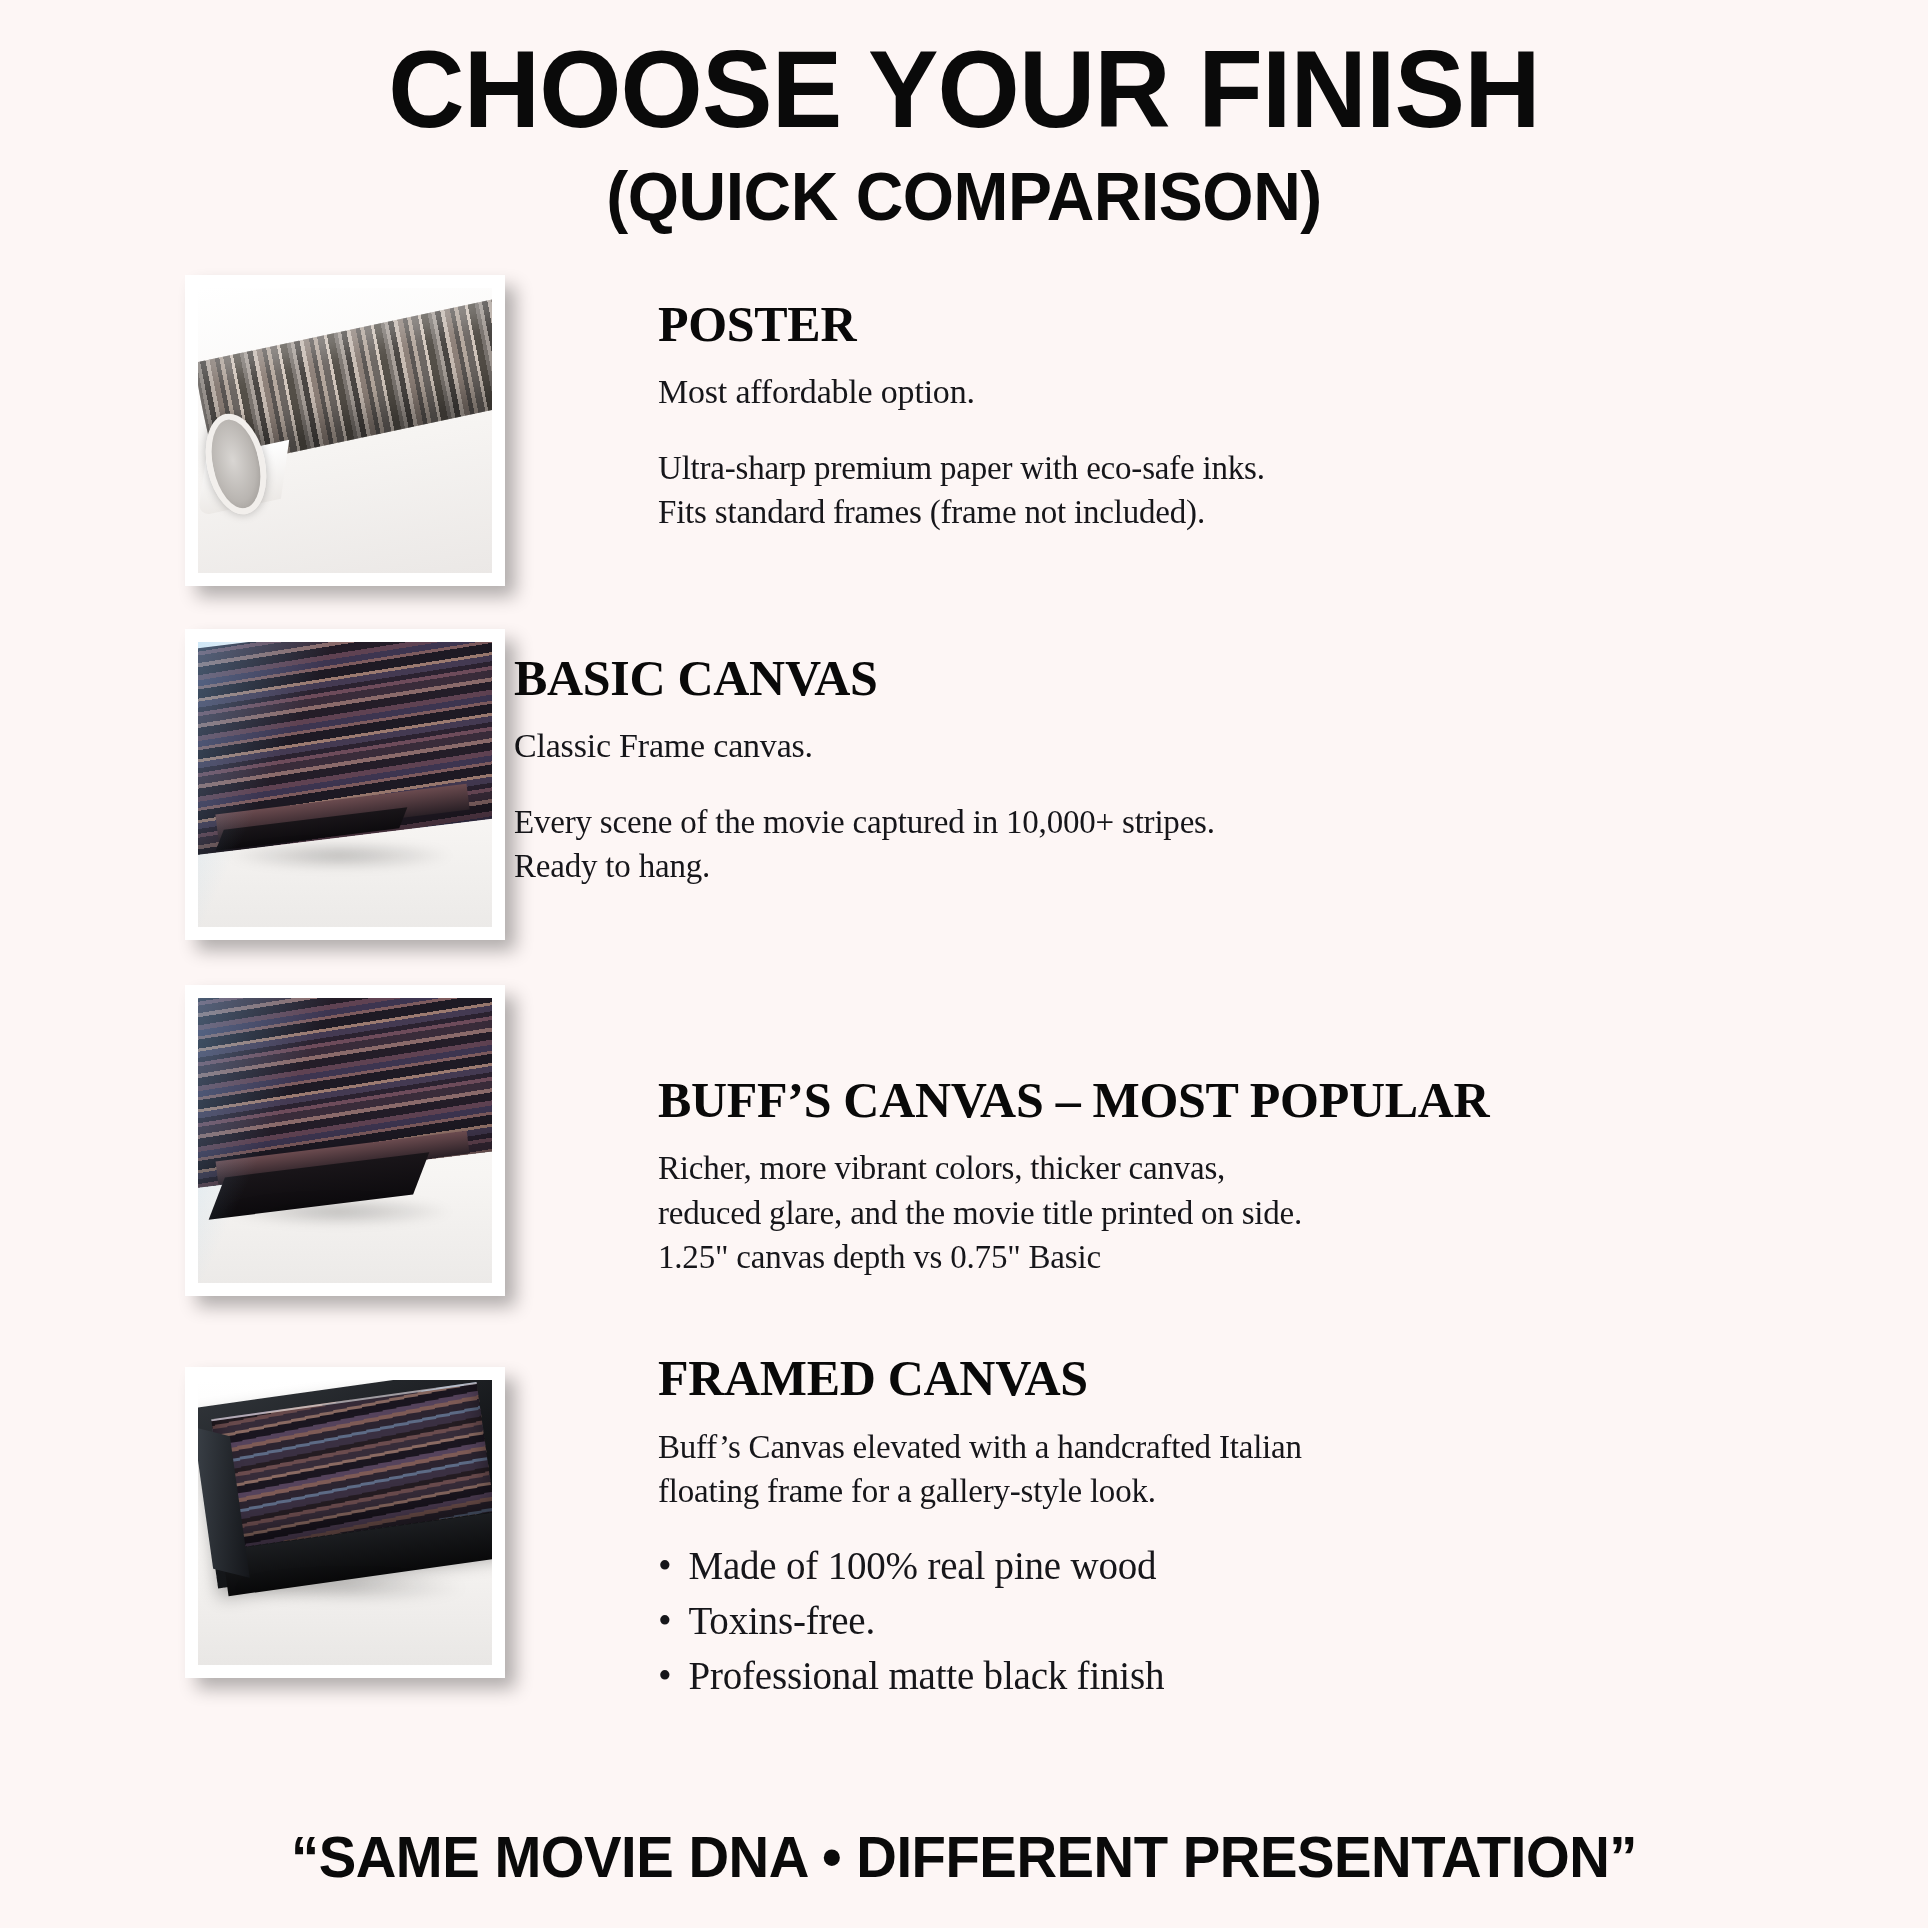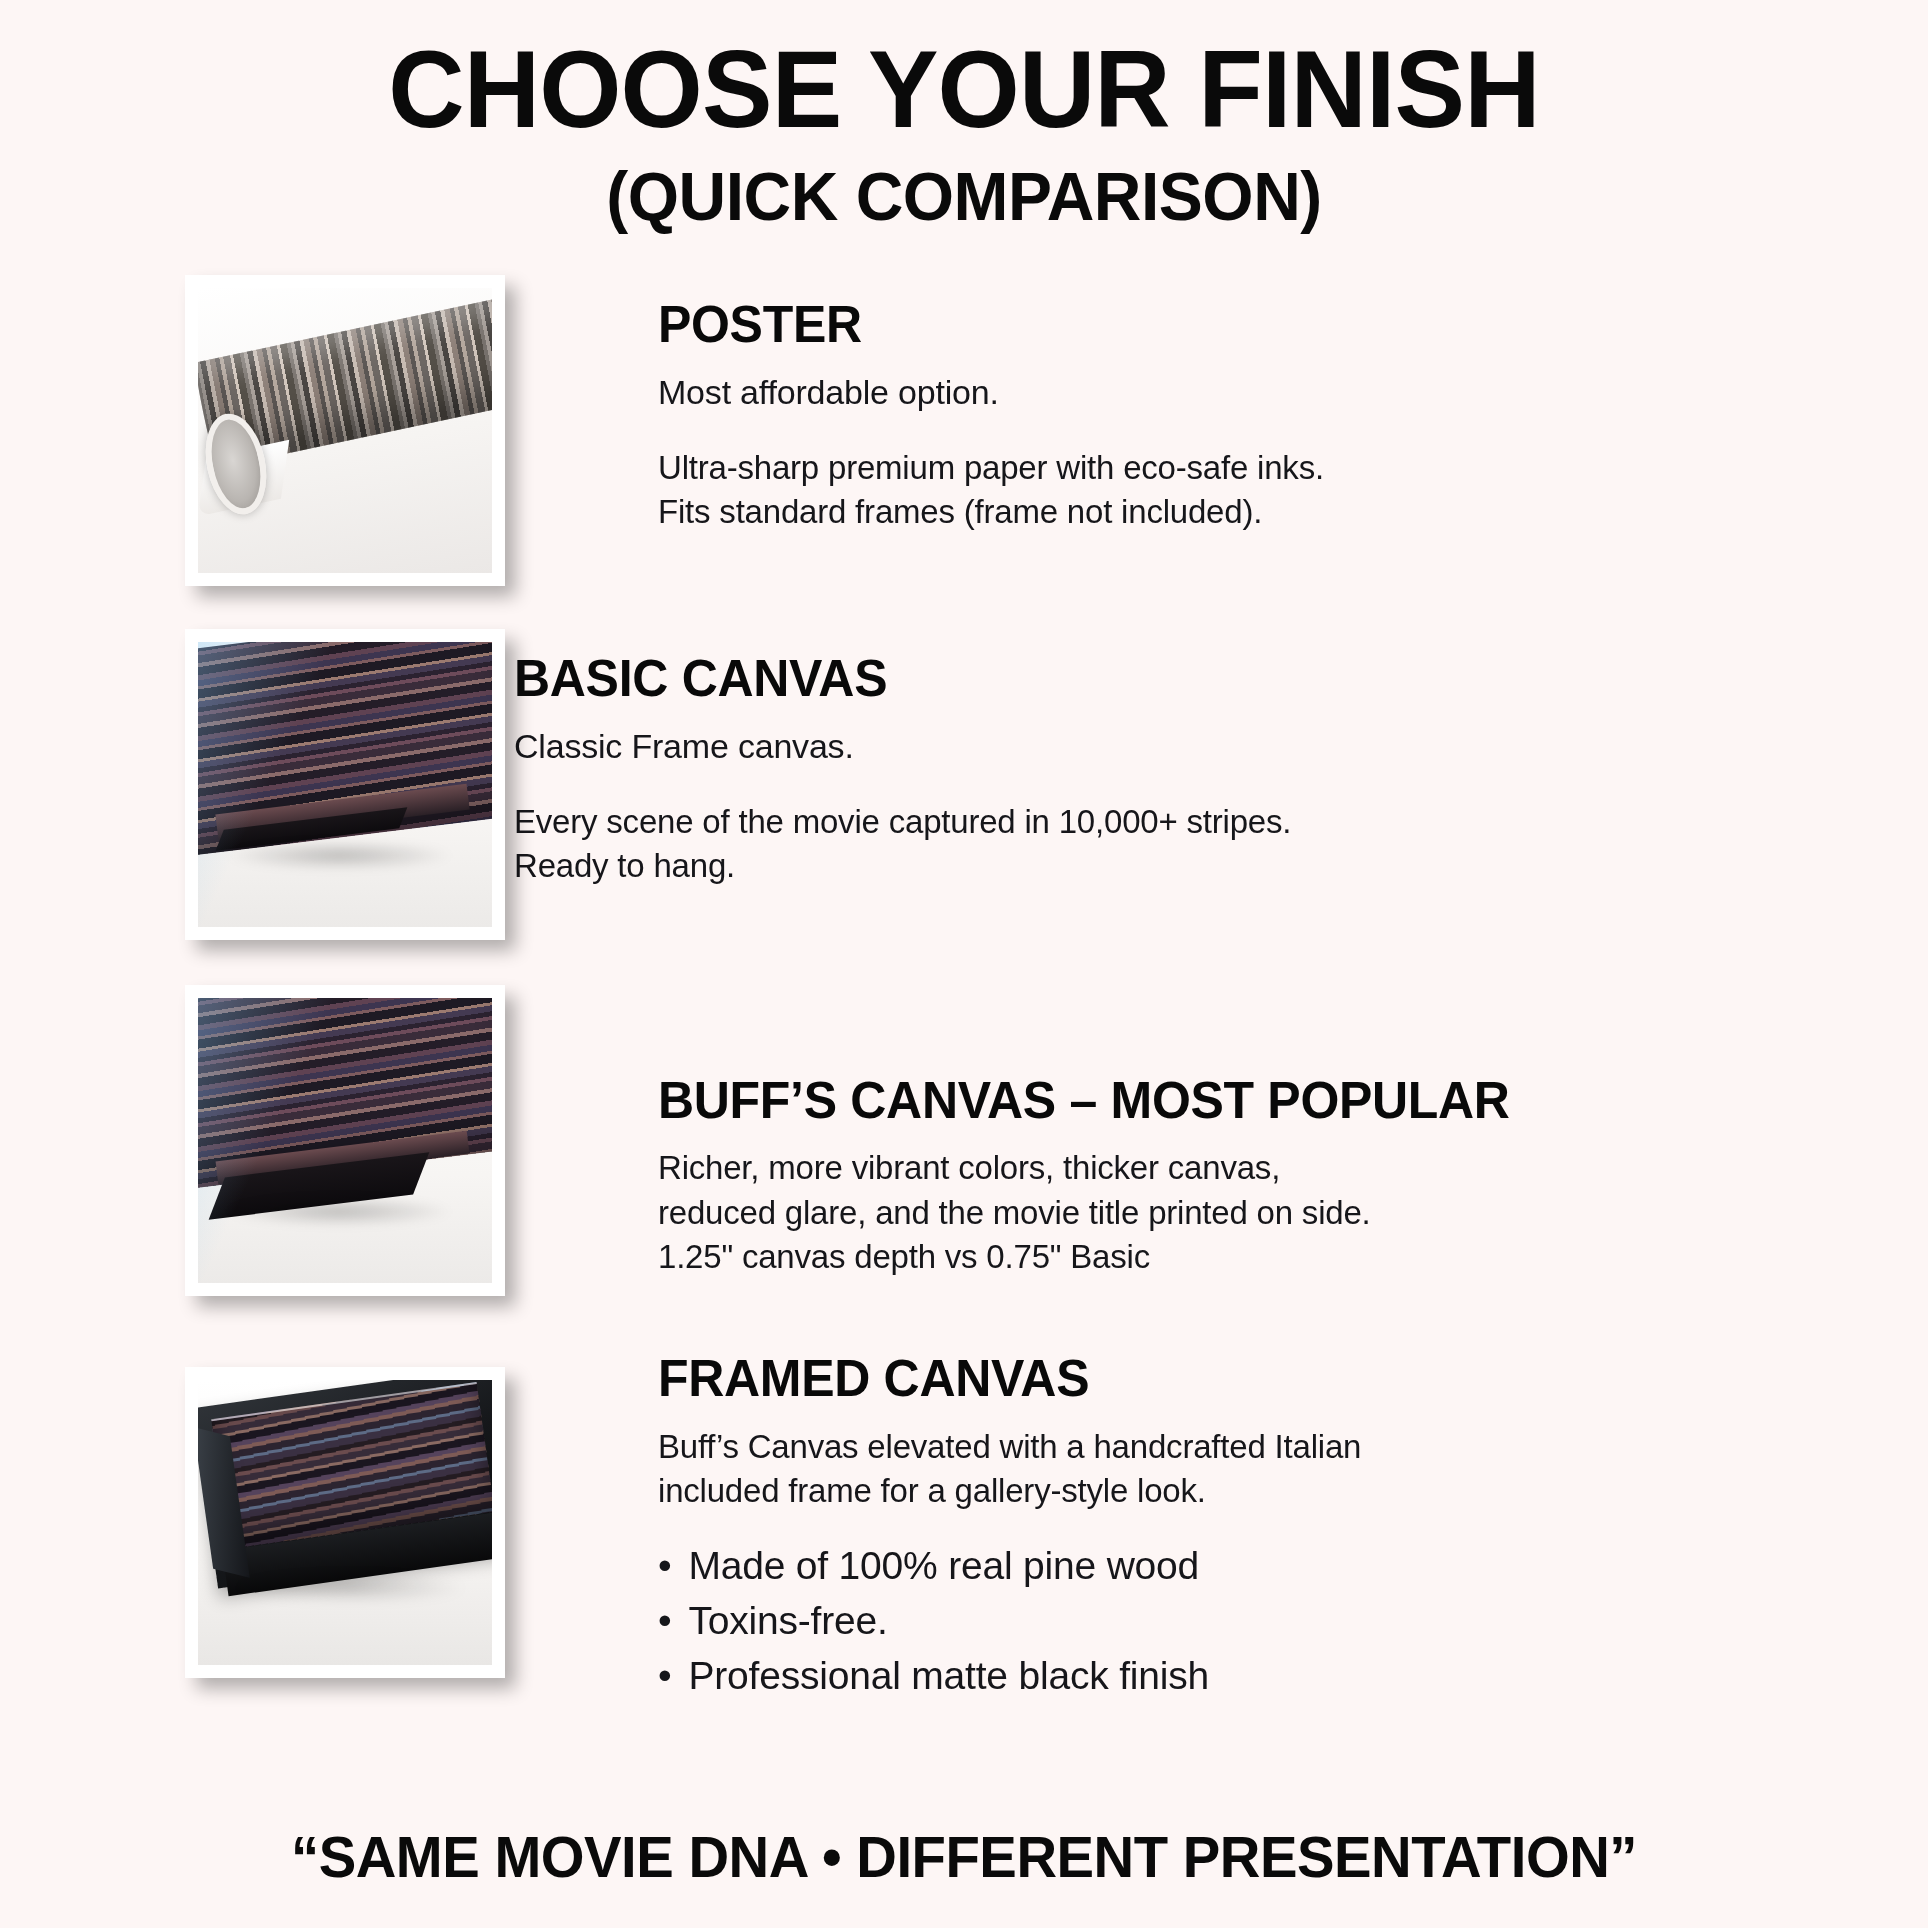--- a/index.html
+++ b/index.html
@@ -245,6 +245,7 @@
     padding-left: 153px;
     padding-top: 21px;
     max-width: 1139px;
+    font-family: Liberation Serif, serif;
   }
   .item-title {
     font-size: 51px;

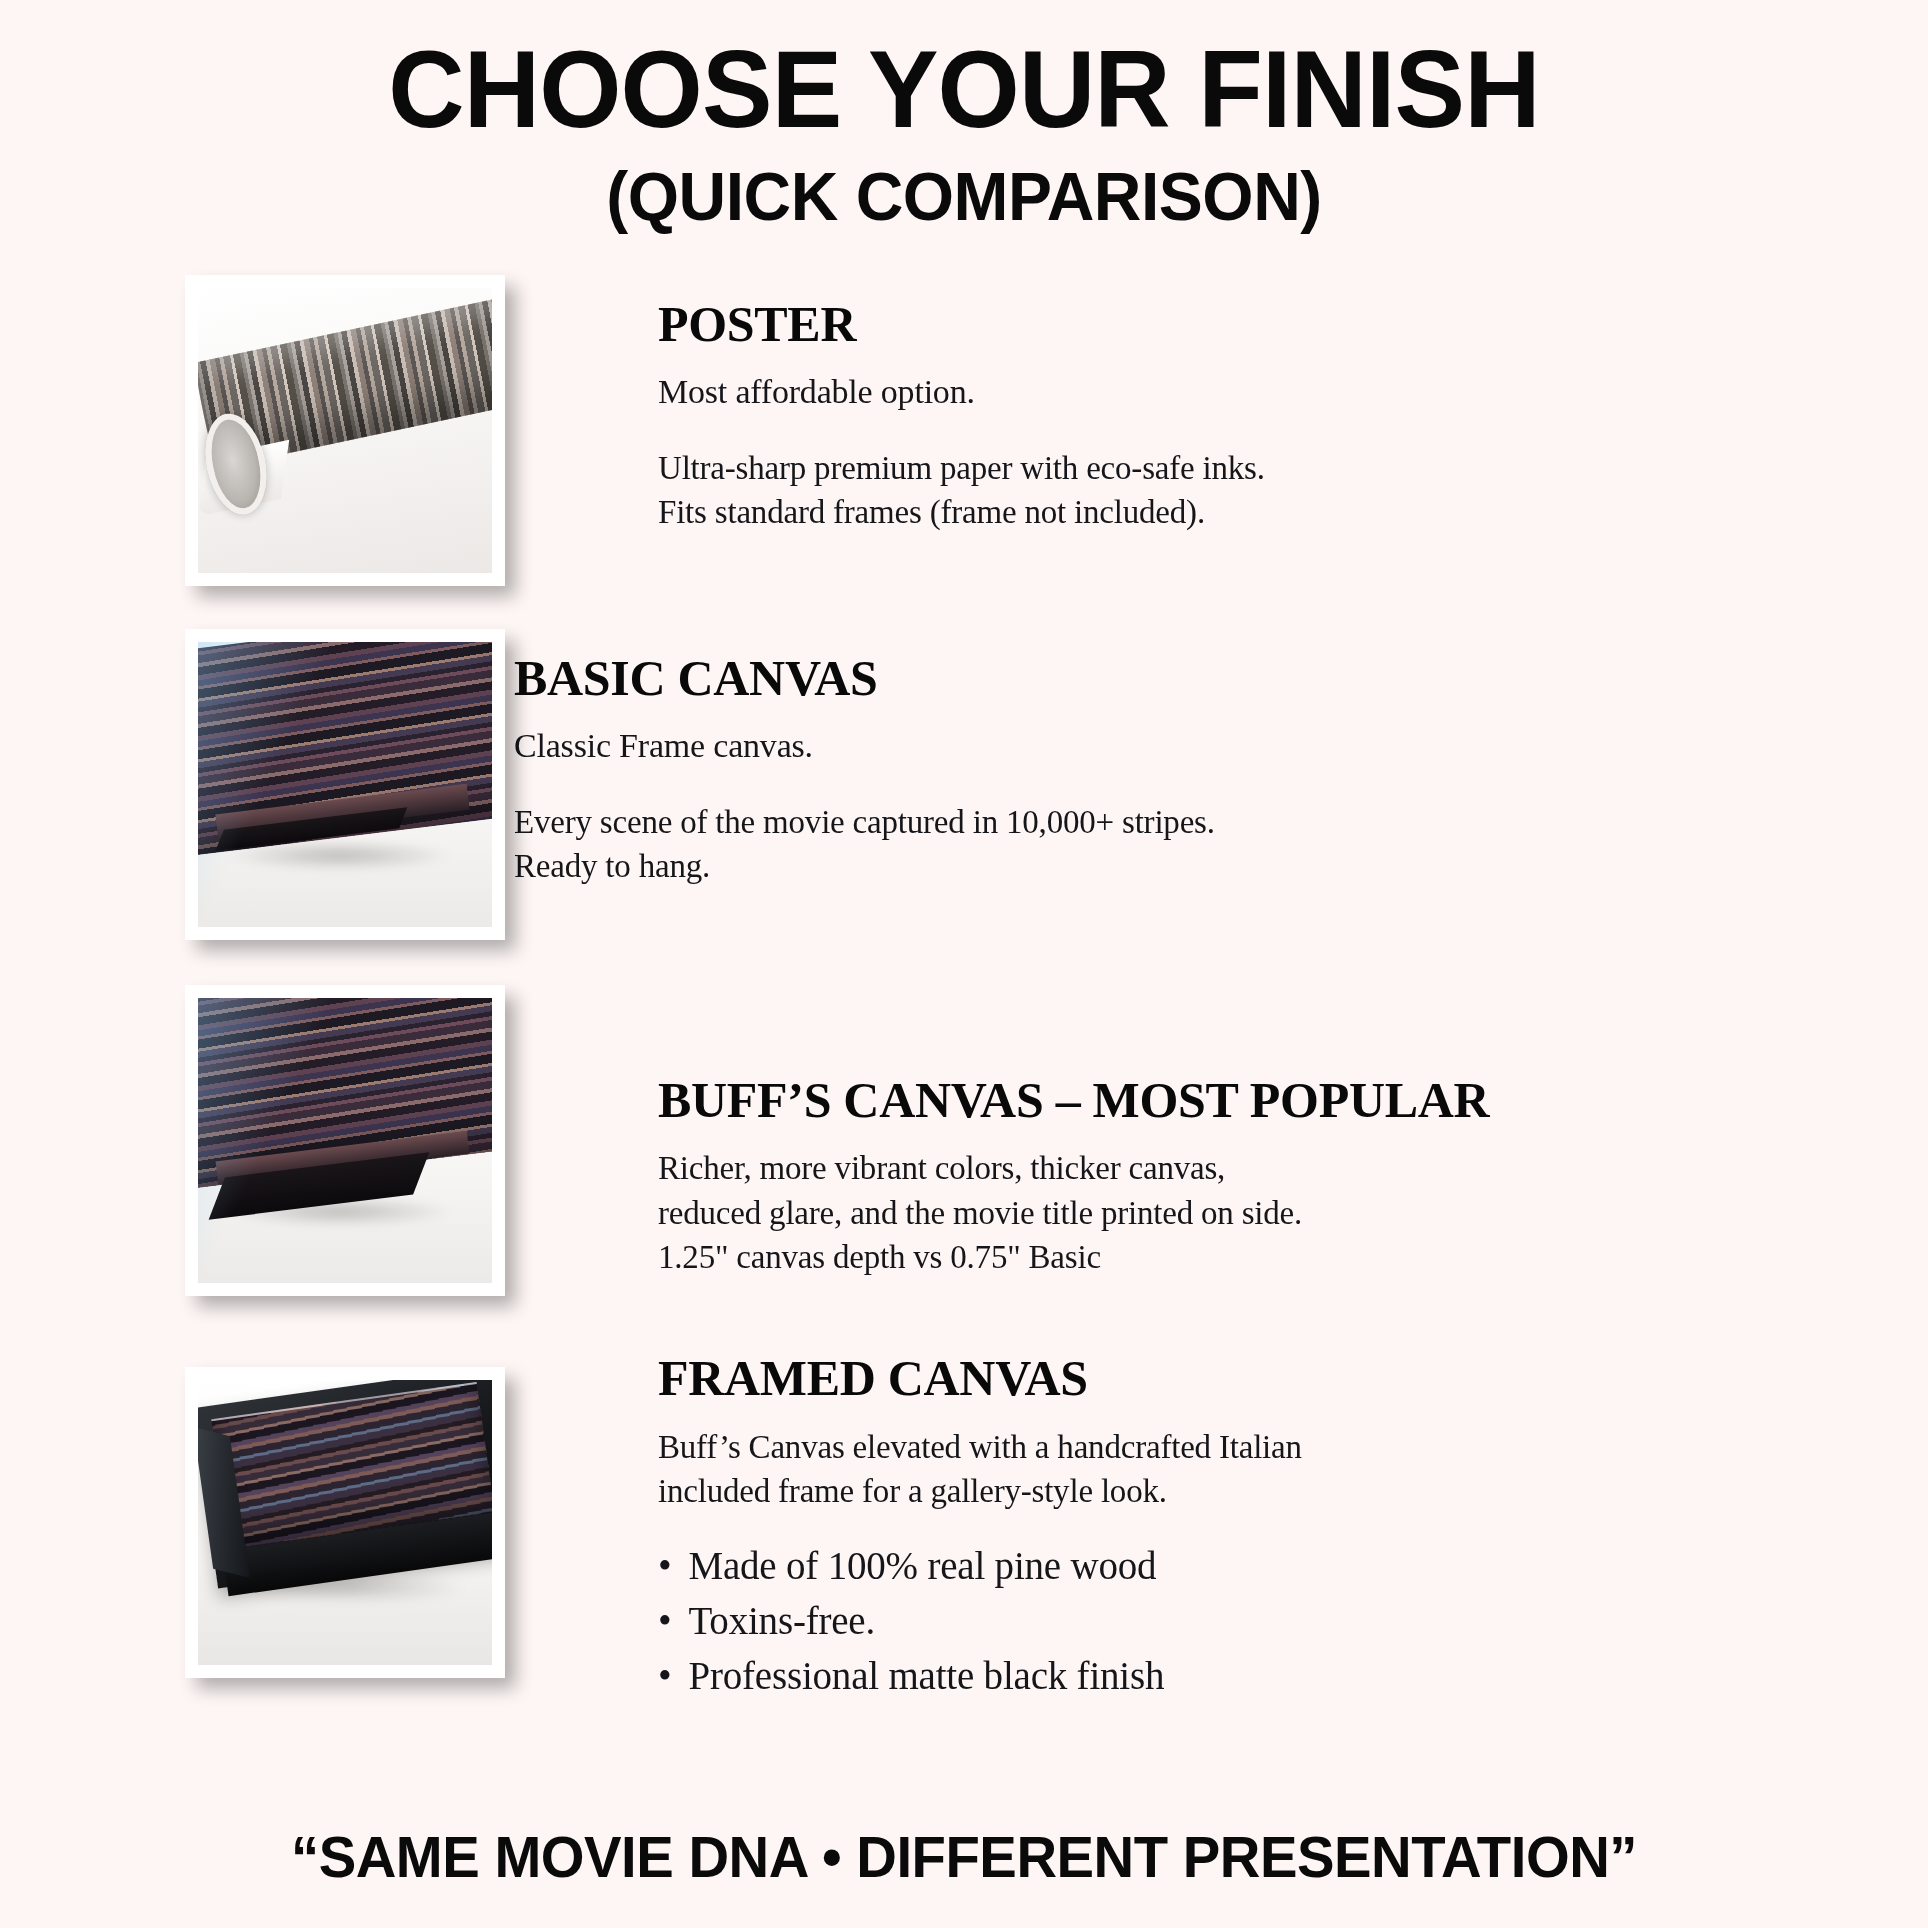--- a/index.html
+++ b/index.html
@@ -395,7 +395,7 @@
       <div class="text">
         <div class="item-title">FRAMED CANVAS</div>
         <div class="item-body">Buff’s Canvas elevated with a handcrafted Italian</div>
-        <div class="item-body">included frame for a gallery-style look.</div>
+        <div class="item-body">floating frame for a gallery-style look.</div>
         <ul class="bullets">
           <li>
             <span class="bullet-dot">•</span>

